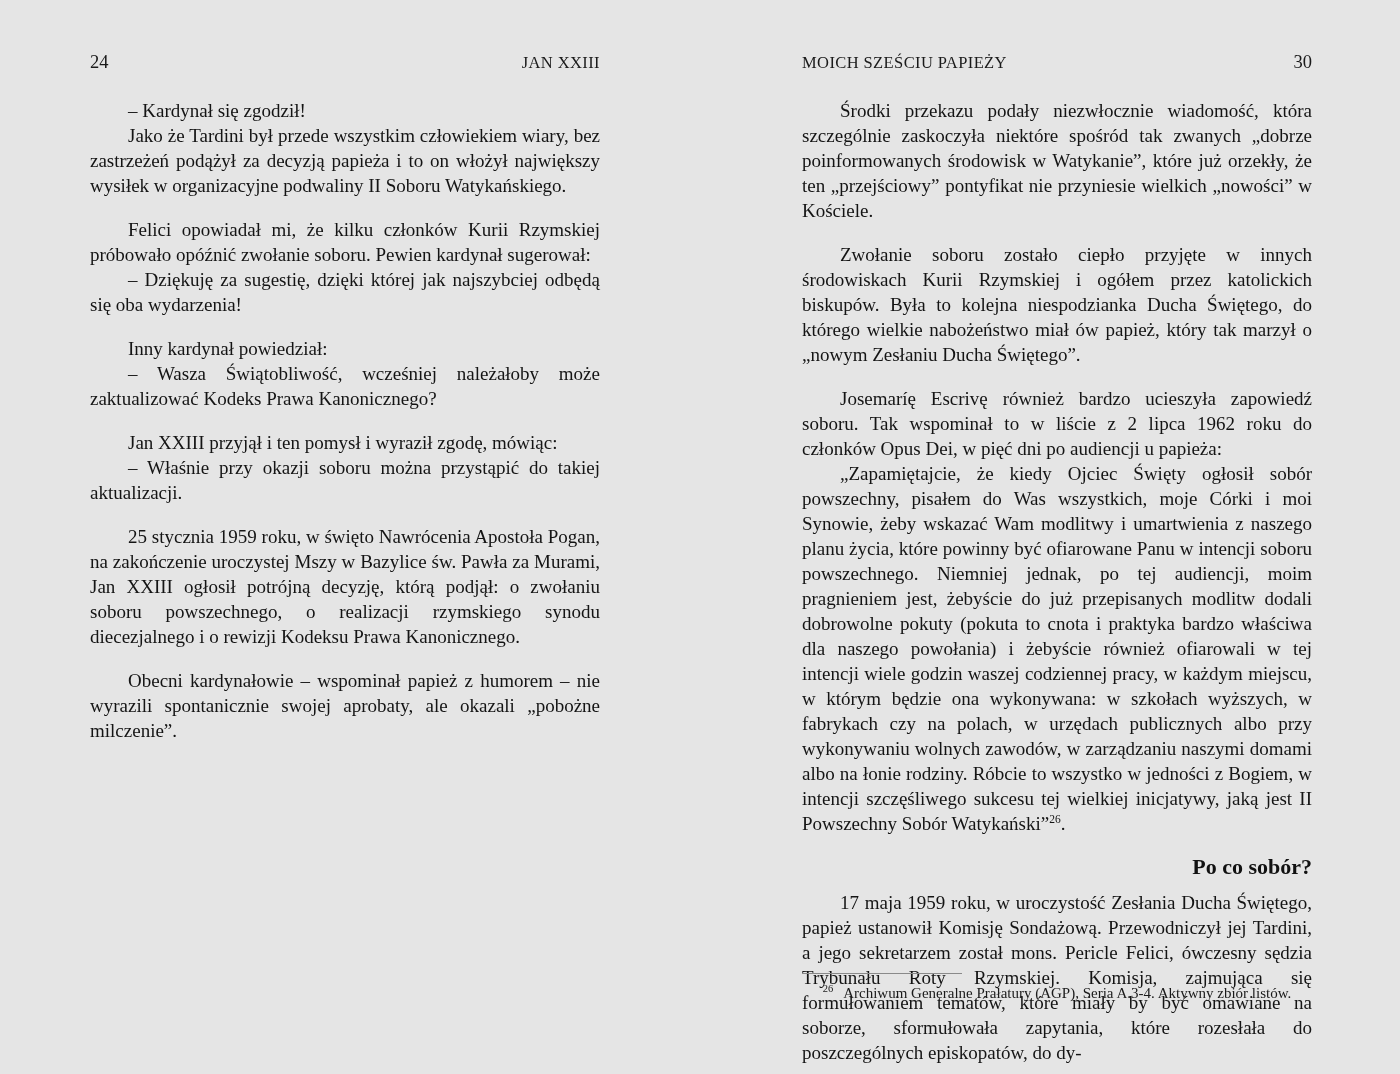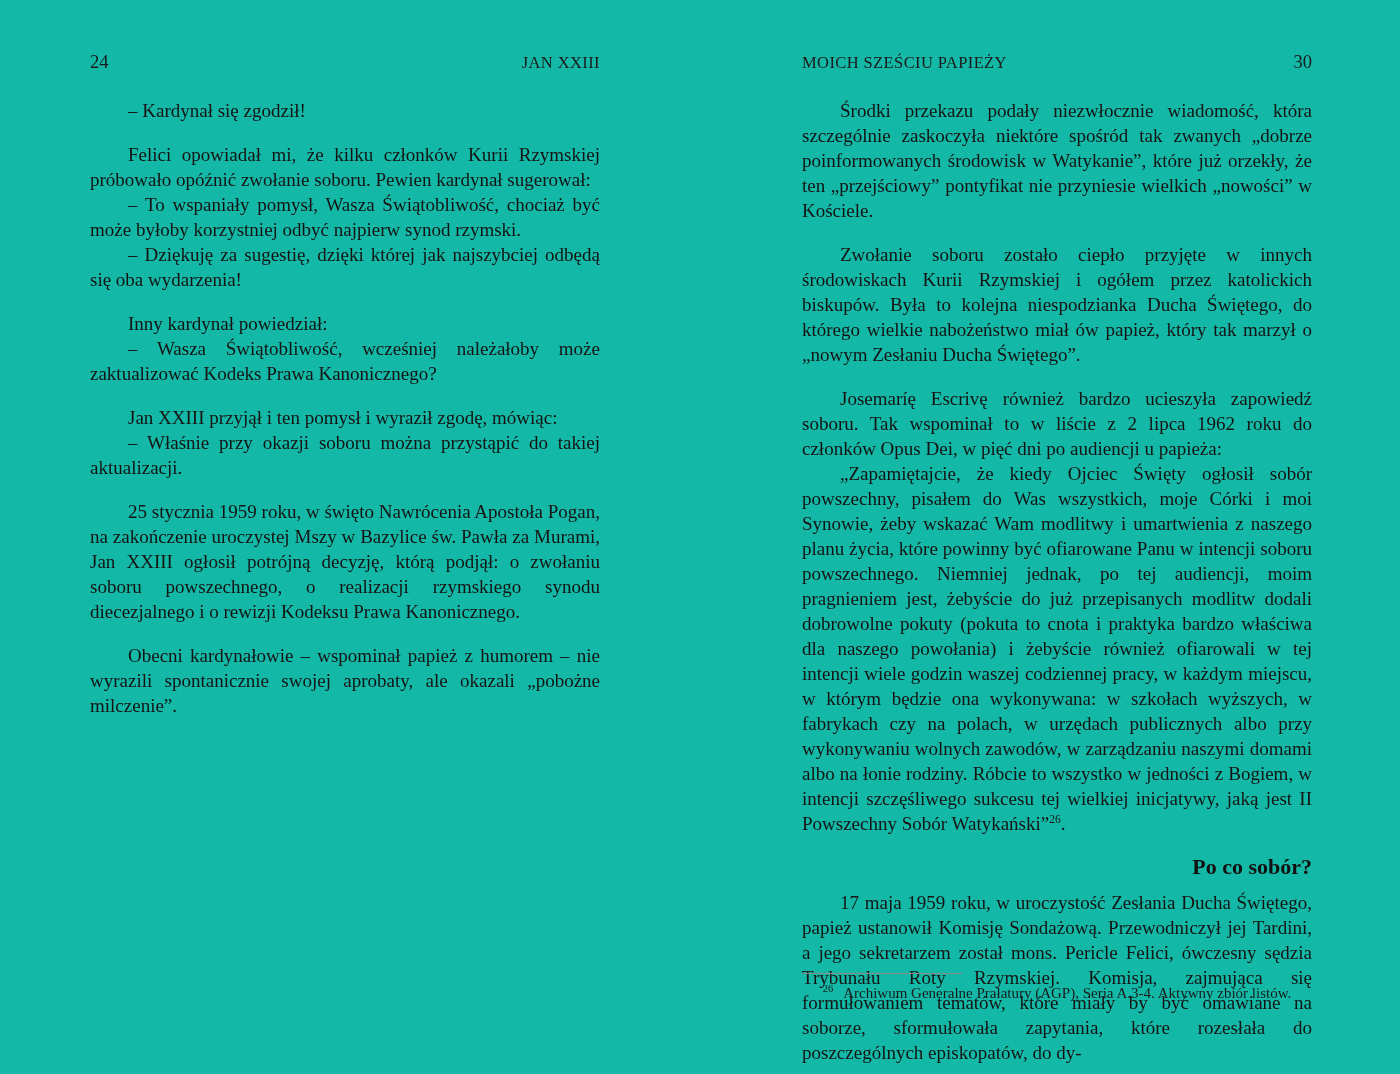--- a/index.html
+++ b/index.html
@@ -11,7 +11,7 @@
     position: relative;
     width: 1400px;
     height: 1074px;
-    background: #14b8a6;
+    background: #e5e5e5;
     color: #141414;
     font-family: "Liberation Serif", "DejaVu Serif", serif;
     overflow: hidden;

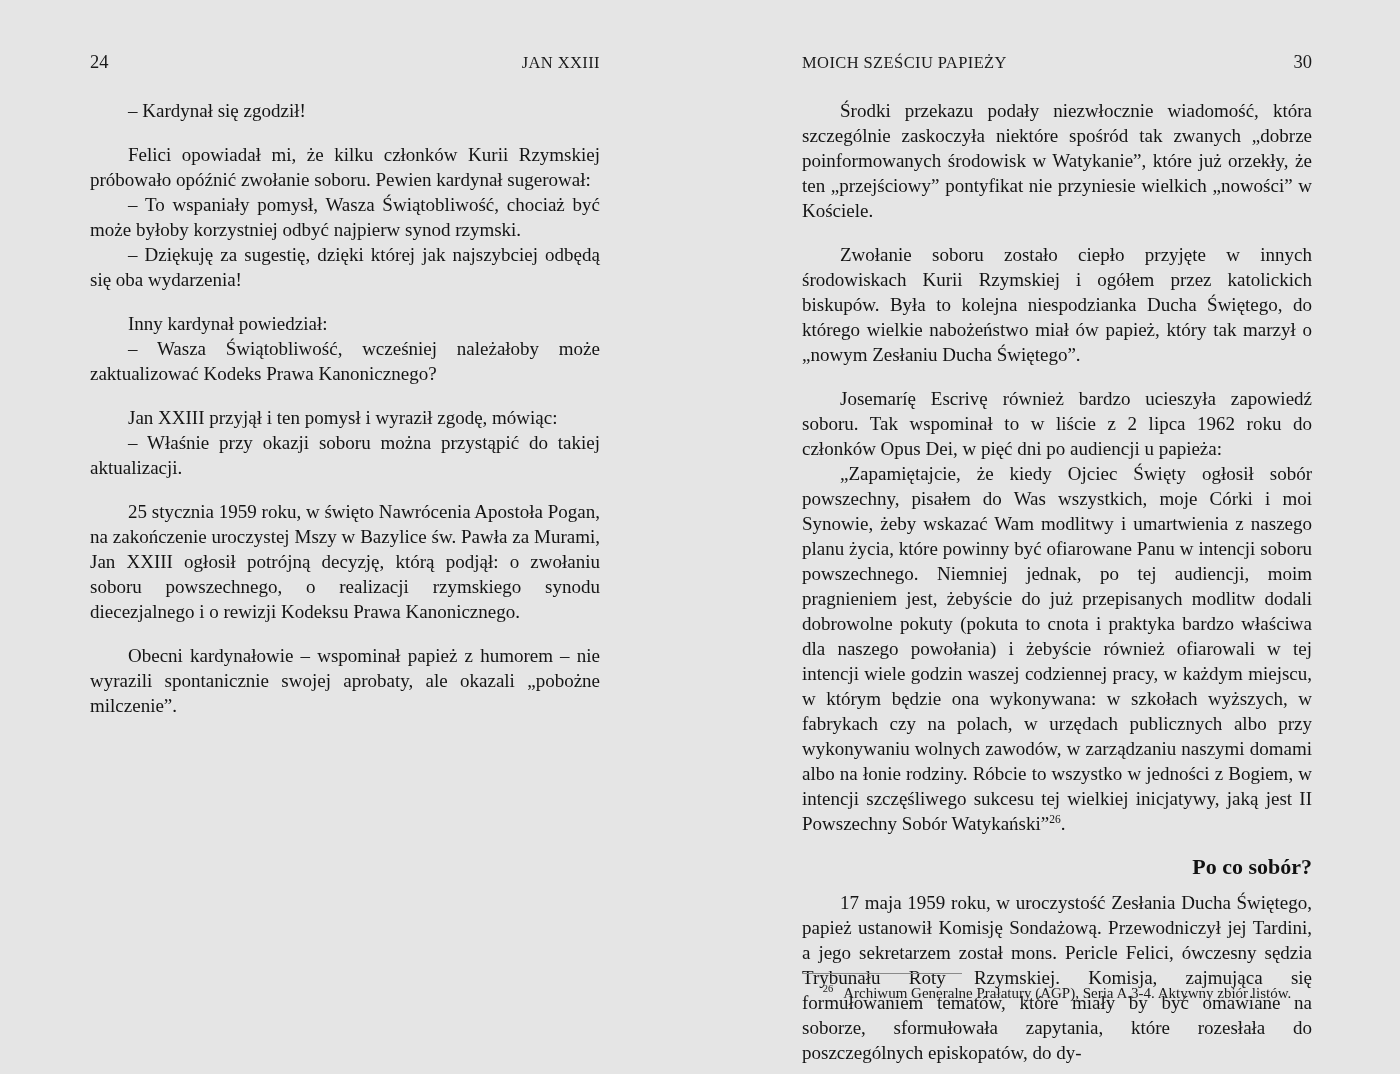--- a/index.html
+++ b/index.html
@@ -105,6 +105,7 @@
     </div>
     <div class="body-text">
       <p>– Kardynał się zgodził!</p>
+      <p>Jako że Tardini był przede wszystkim człowiekiem wiary, bez zastrzeżeń podążył za decyzją papieża i to on włożył największy wysiłek w organizacyjne podwaliny II Soboru Watykańskiego.</p>
       <p class="gap">Felici opowiadał mi, że kilku członków Kurii Rzymskiej próbowało opóźnić zwołanie soboru. Pewien kardynał sugerował:</p>
       <p>– To wspaniały pomysł, Wasza Świątobliwość, chociaż być może byłoby korzystniej odbyć najpierw synod rzymski.</p>
       <p>– Dziękuję za sugestię, dzięki której jak najszybciej odbędą się oba wydarzenia!</p>

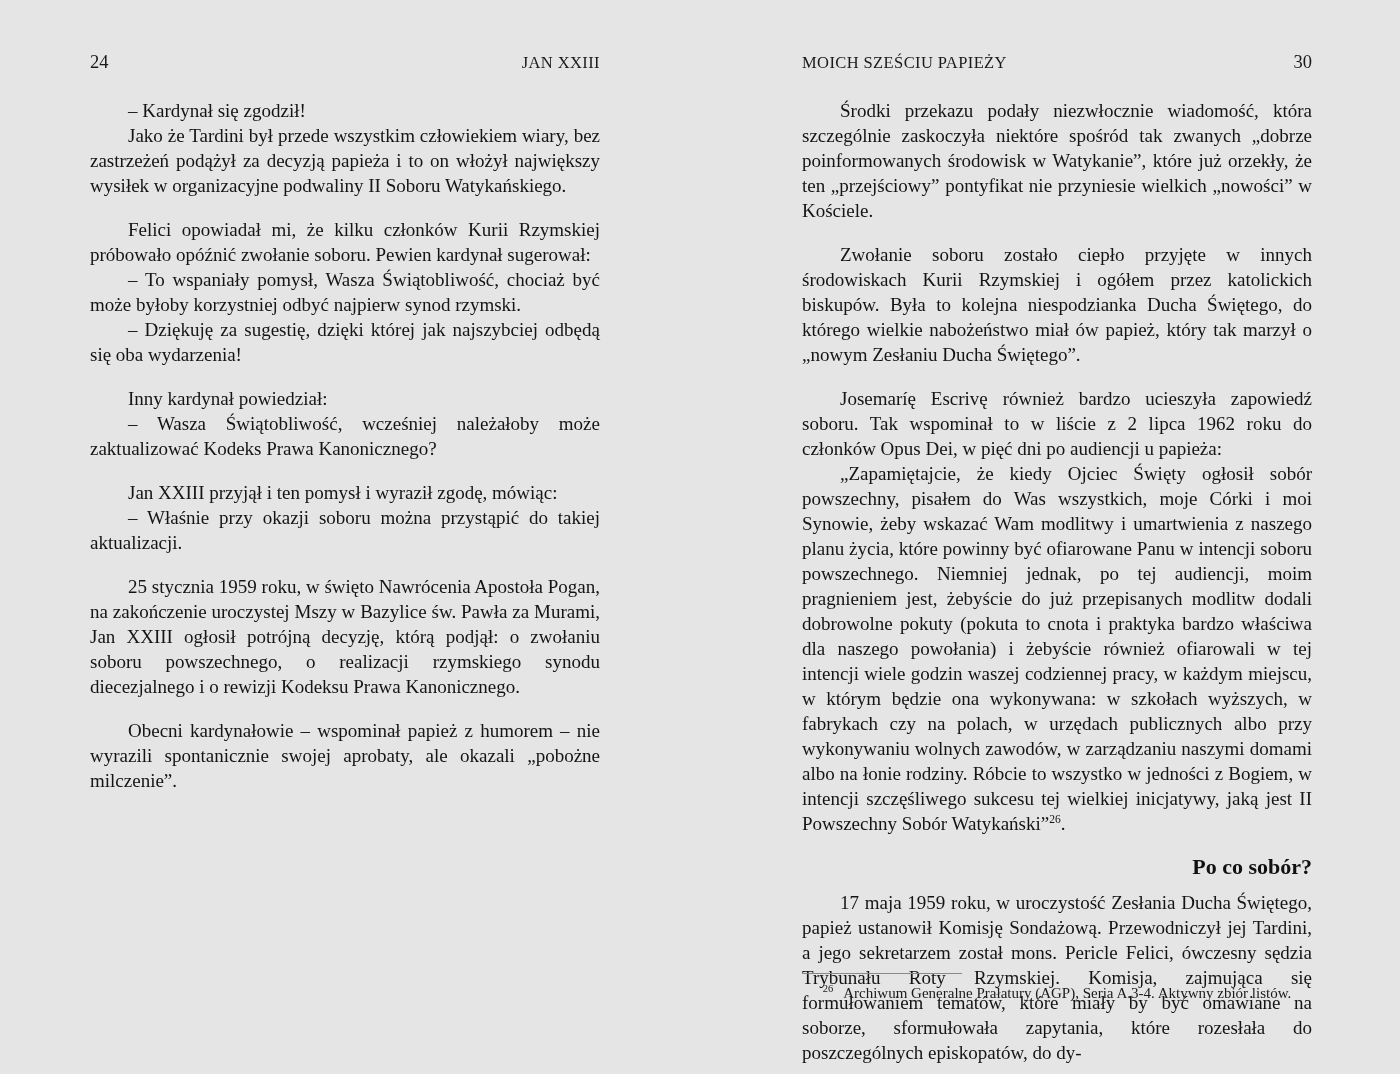--- a/index.html
+++ b/index.html
@@ -107,7 +107,6 @@
       <p>– Kardynał się zgodził!</p>
       <p>Jako że Tardini był przede wszystkim człowiekiem wiary, bez zastrzeżeń podążył za decyzją papieża i to on włożył największy wysiłek w organizacyjne podwaliny II Soboru Watykańskiego.</p>
       <p class="gap">Felici opowiadał mi, że kilku członków Kurii Rzymskiej próbowało opóźnić zwołanie soboru. Pewien kardynał sugerował:</p>
-      <p>– To wspaniały pomysł, Wasza Świątobliwość, chociaż być może byłoby korzystniej odbyć najpierw synod rzymski.</p>
       <p>– Dziękuję za sugestię, dzięki której jak najszybciej odbędą się oba wydarzenia!</p>
       <p class="gap">Inny kardynał powiedział:</p>
       <p>– Wasza Świątobliwość, wcześniej należałoby może zaktualizować Kodeks Prawa Kanonicznego?</p>

